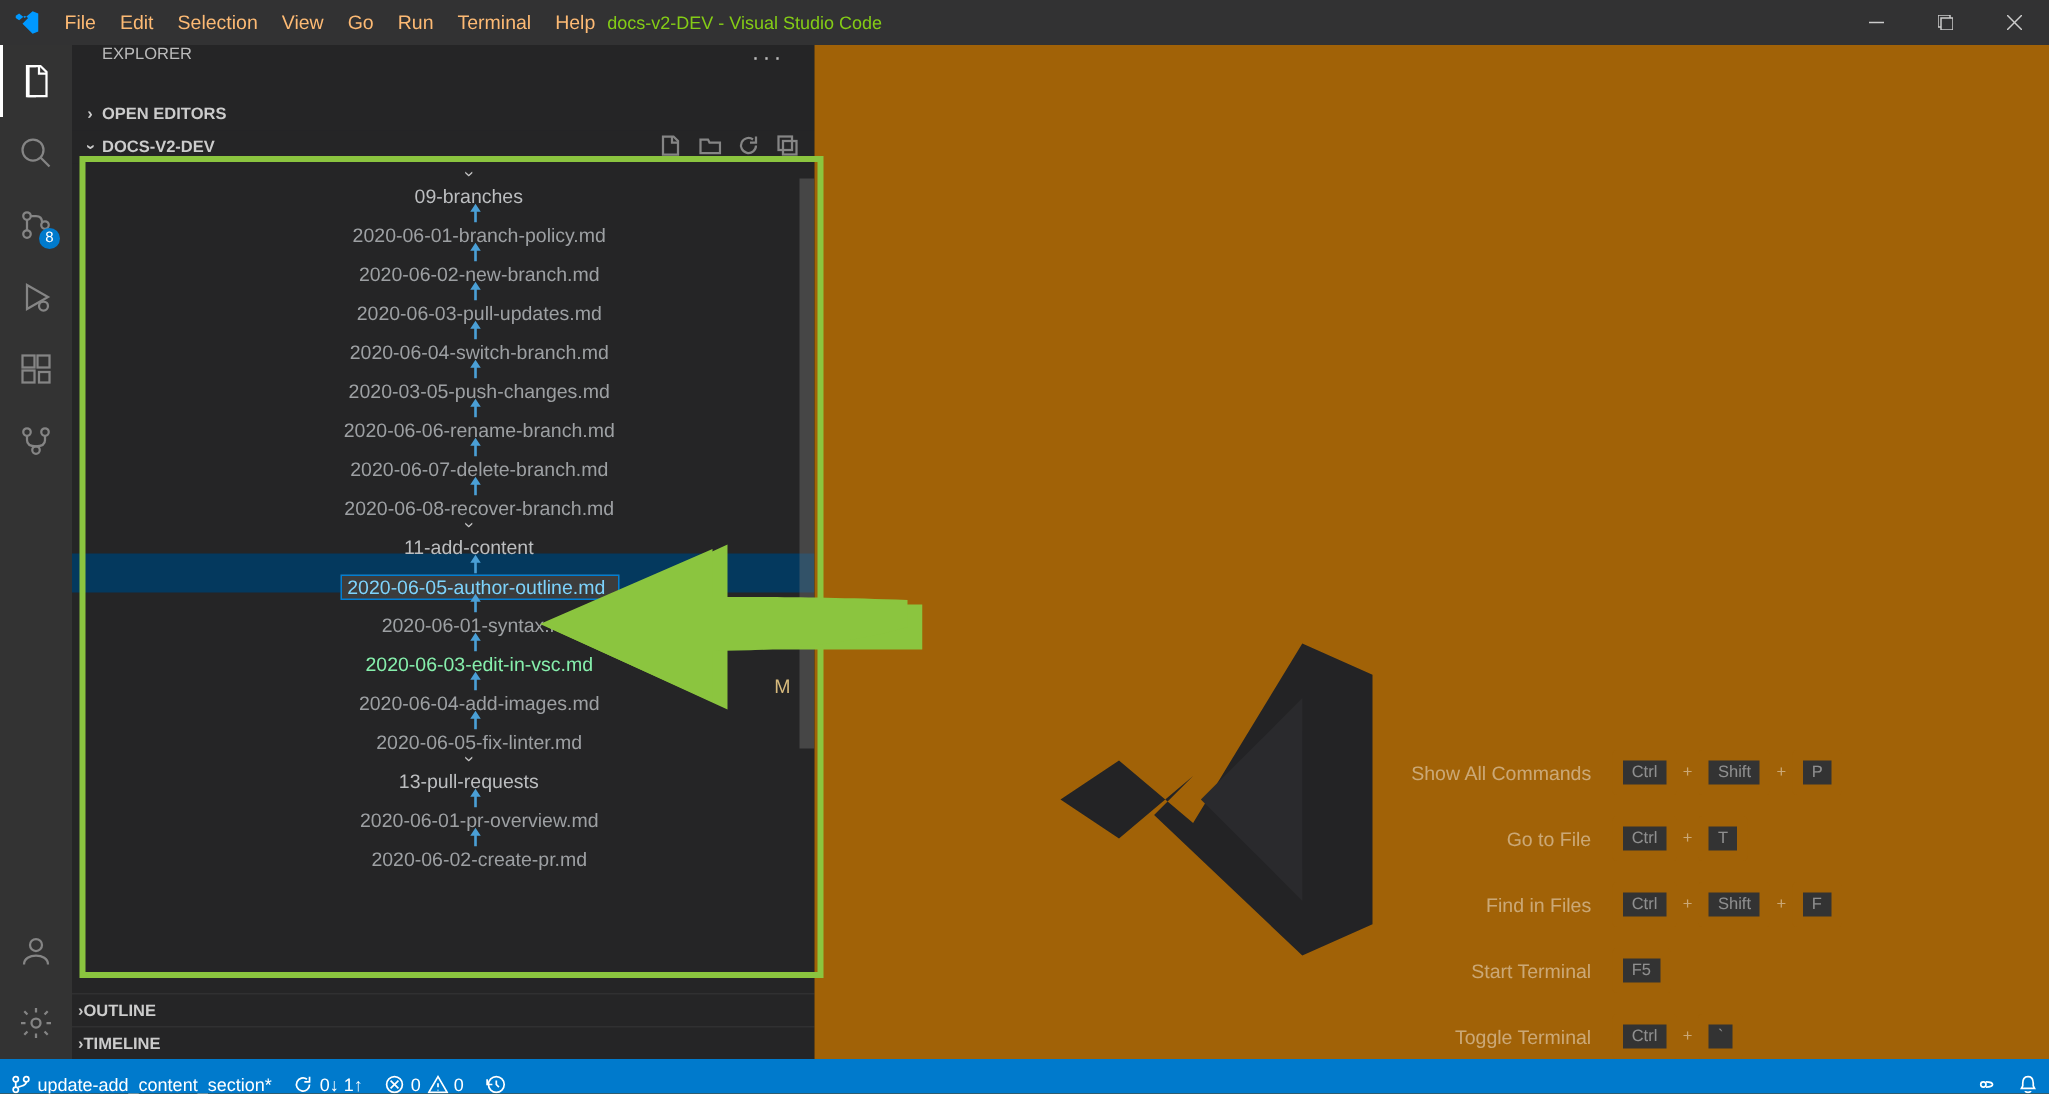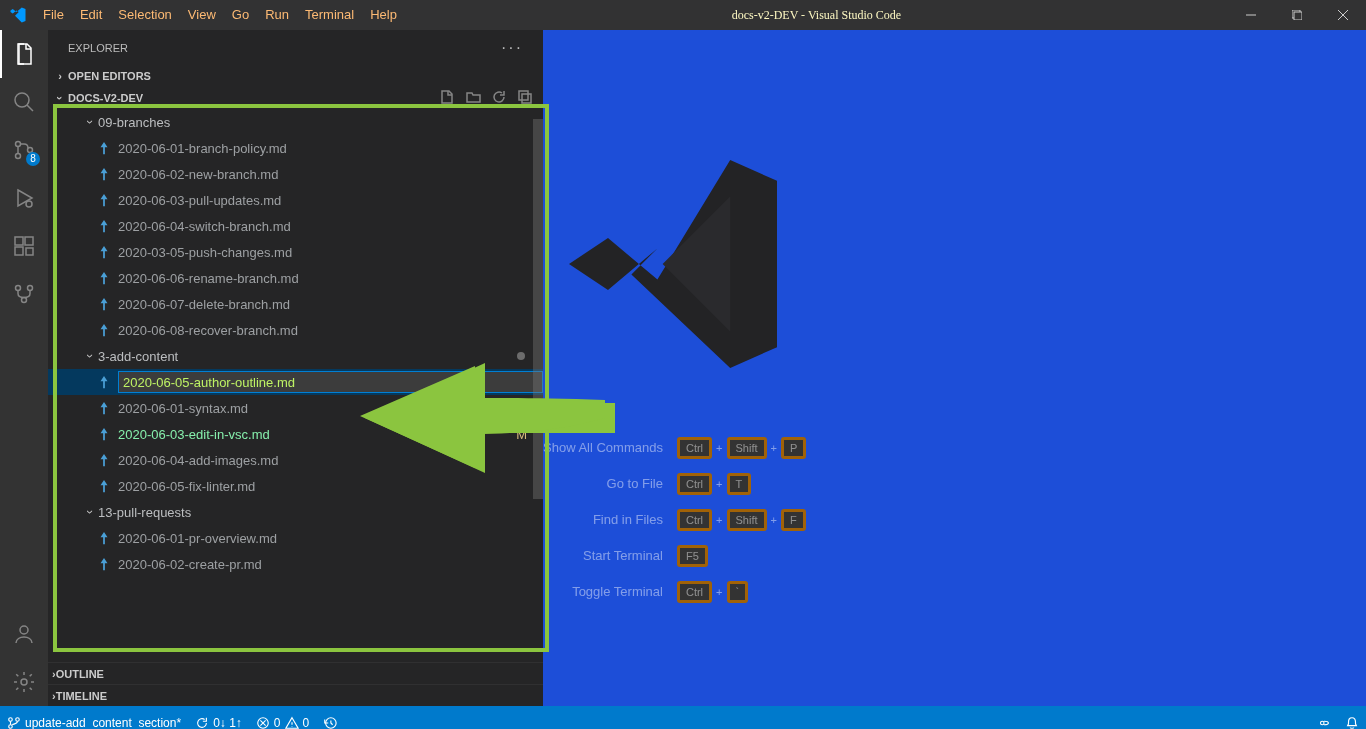--- a/index.html
+++ b/index.html
@@ -21,7 +21,7 @@
   .titlebar .logo { width: 35px; display:flex; justify-content:center; align-items:center; }
   .titlebar .menus { display:flex; }
   .titlebar .menu-item { padding: 0 8px; line-height:30px; cursor:default; color:#fdba74; }
-  .titlebar .title { flex:1; text-align:center; color:#fef9c3; font-size:12px;font-family:Liberation Serif, serif; }
+  .titlebar .title { flex:1; text-align:left; color:#84cc16; font-size:12px; }
   .titlebar .win-controls { display:flex; }
   .titlebar .win-btn { width:46px; height:30px; display:flex; align-items:center; justify-content:center; }
 

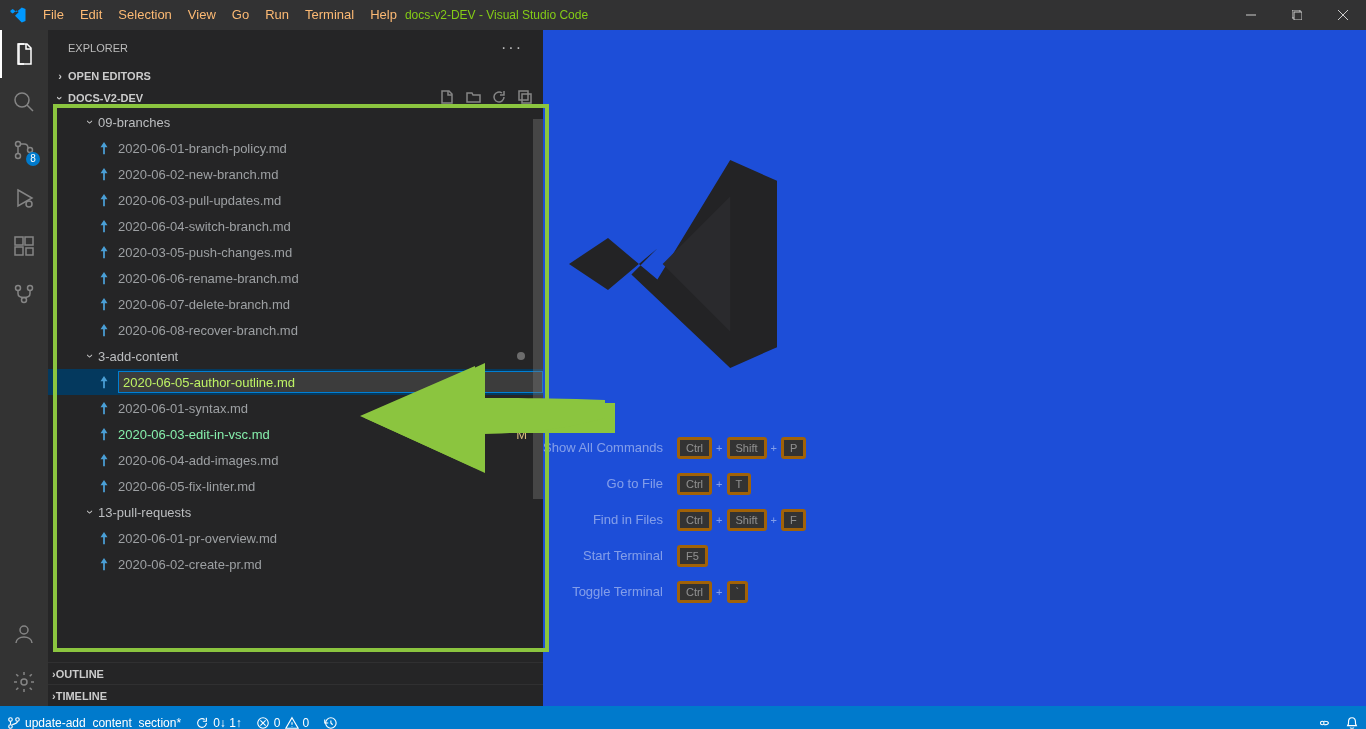--- a/index.html
+++ b/index.html
@@ -56,7 +56,7 @@
     color:#ccc;
   }
   .sidebar-header {
-    height:35px; display:flex; align-items:center;
+    height:35px; display:flex; 
     justify-content:space-between;
     padding:0 20px 0 20px;
     text-transform:uppercase;

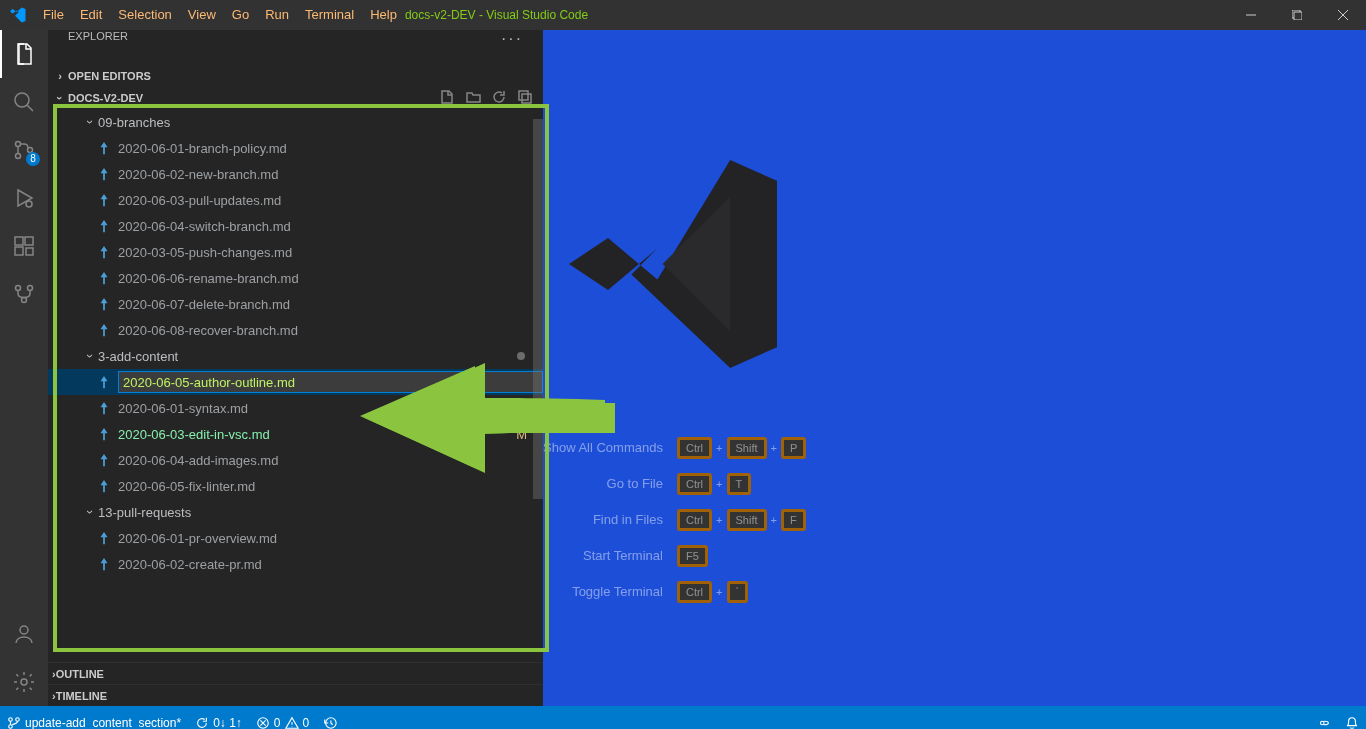--- a/index.html
+++ b/index.html
@@ -81,6 +81,7 @@
     height:26px; display:flex; align-items:center;
     color:#9da0a3; cursor:default;
     white-space:nowrap;
+    flex-direction:column;
   }
   .tree-row.folder { color:#bcbec0; }
   .tree-row .twisty { width:16px; text-align:center; color:#c5c5c5; font-size:12px; }

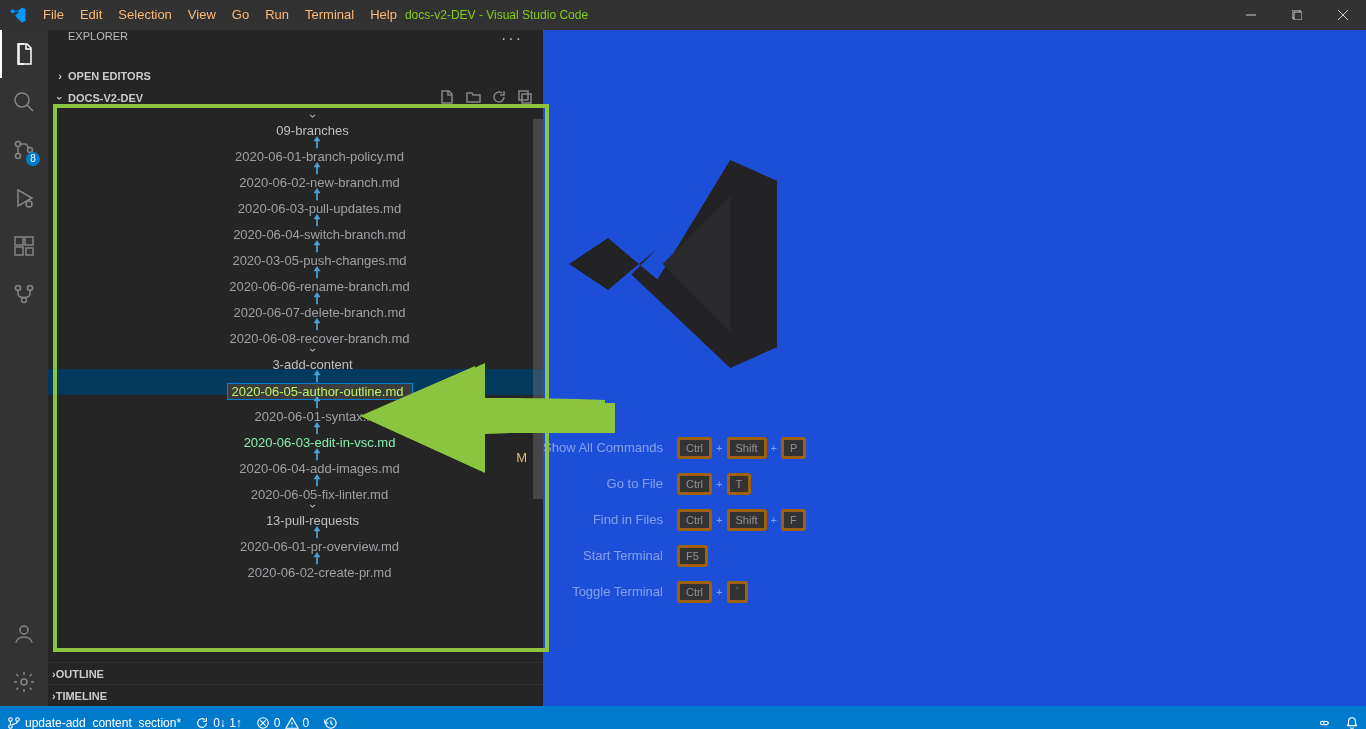--- a/index.html
+++ b/index.html
@@ -367,7 +367,7 @@
         </div>
         <div class="tree-row folder indent-1">
           <span class="twisty" style="transform:rotate(90deg);display:inline-block;">›</span>
-          <span class="fname">3-add-content</span>
+          <span class="fname">11-add-content</span>
           <span style="margin-left:auto;margin-right:18px;width:8px;height:8px;border-radius:50%;background:#6c6c6c;"></span>
         </div>
         <div class="tree-row new-file indent-2">

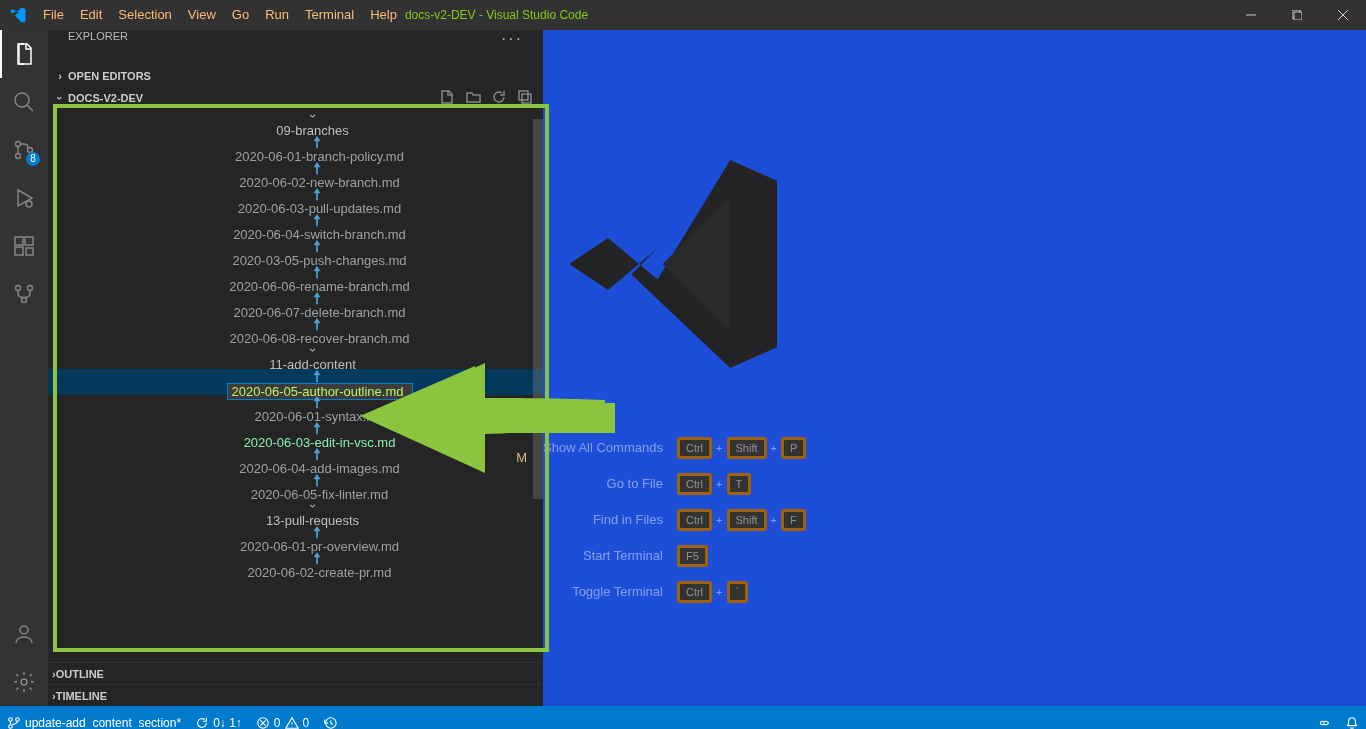--- a/index.html
+++ b/index.html
@@ -94,7 +94,7 @@
   }
   .tree-row.new-file input {
     flex:1; background:#3c3c3c; border:1px solid #007fd4;
-    color:#bef264; outline:none; font:inherit; height:22px;
+    color:#7dd3fc; outline:none; font:inherit; height:22px;
     padding:0 4px;
   }
   .indent-1 { padding-left: 34px; }

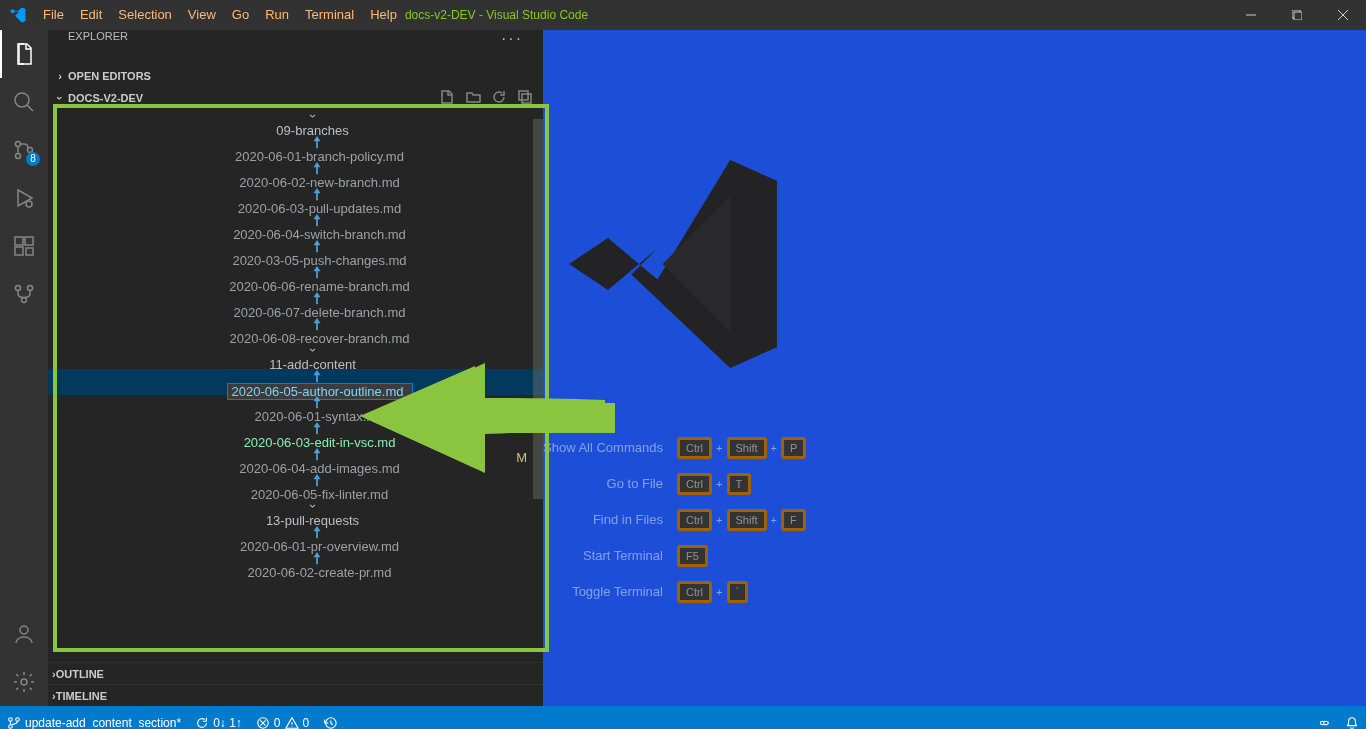--- a/index.html
+++ b/index.html
@@ -109,9 +109,9 @@
 
   
   .editor {
-    flex:1; background:#1d4ed8;
-    display:flex; flex-direction:column;
-    align-items:flex-start; justify-content:center;
+    flex:1; background:#a16207;
+    display:flex; flex-direction:row;
+    align-items:flex-end; justify-content:center;
     position:relative;
   }
   .watermark {

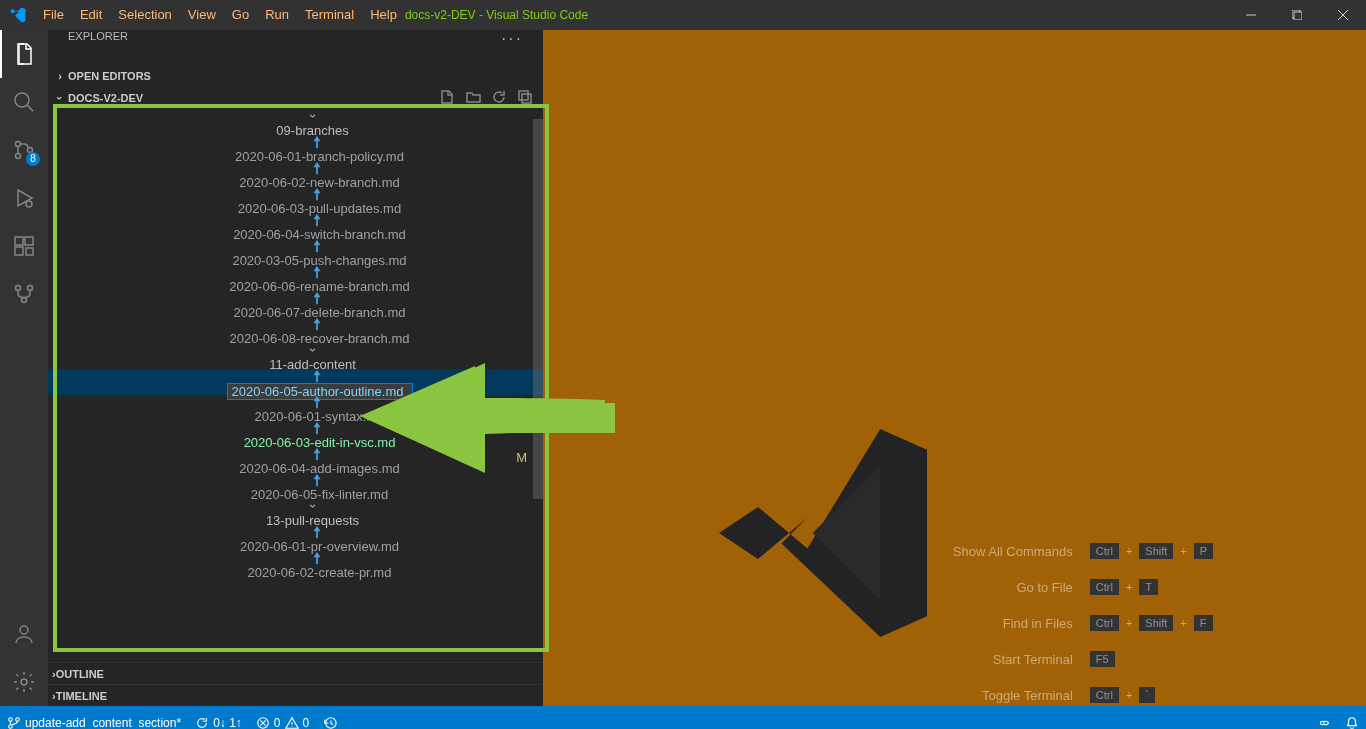--- a/index.html
+++ b/index.html
@@ -122,7 +122,7 @@
   .kb-label { text-align:right; color:rgba(255,255,255,0.45); font-size:13px; }
   .kb-keys { display:flex; gap:4px; align-items:center; color:rgba(255,255,255,0.45); }
   .kb-keys .key {
-    background:#333; border:3px solid #a16207;
+    background:#333; border:7px solid #a16207;
     border-radius:3px; padding:2px 6px; font-size:11px;
   }
   .kb-keys .plus { font-size:11px; }

